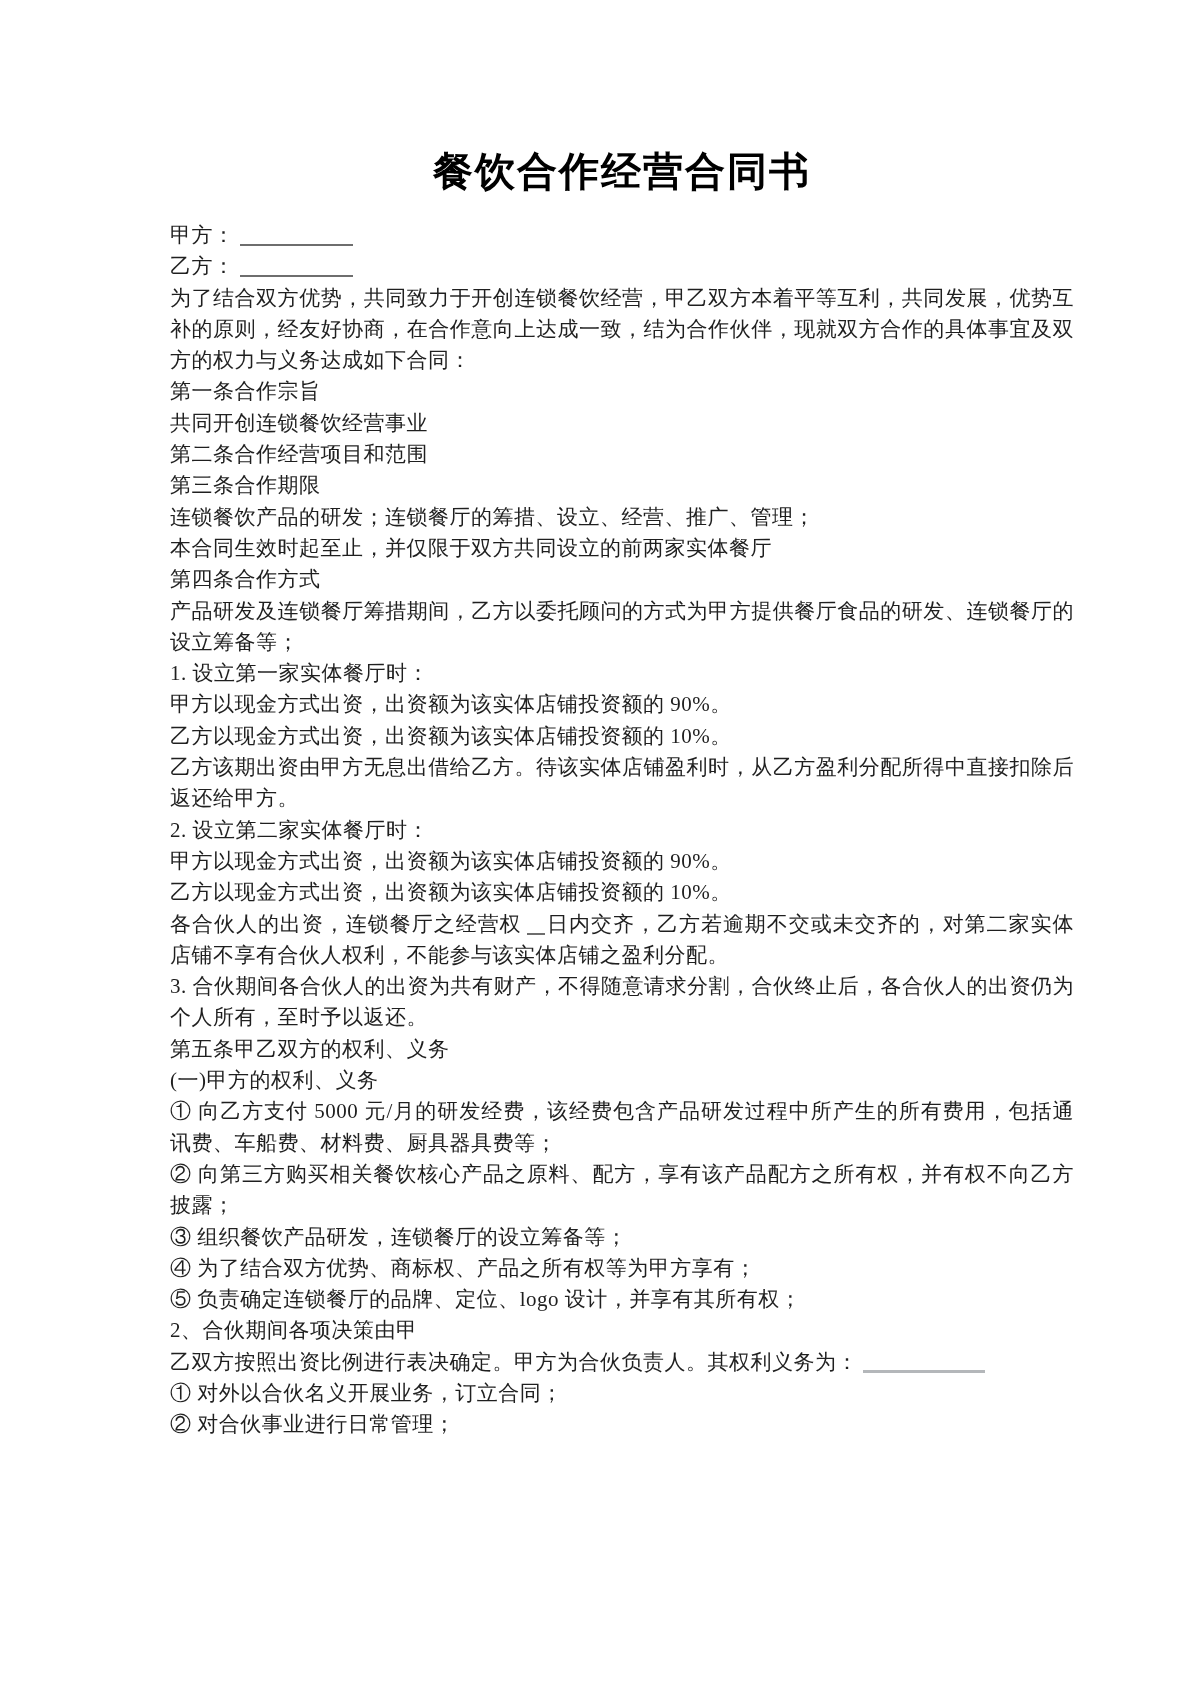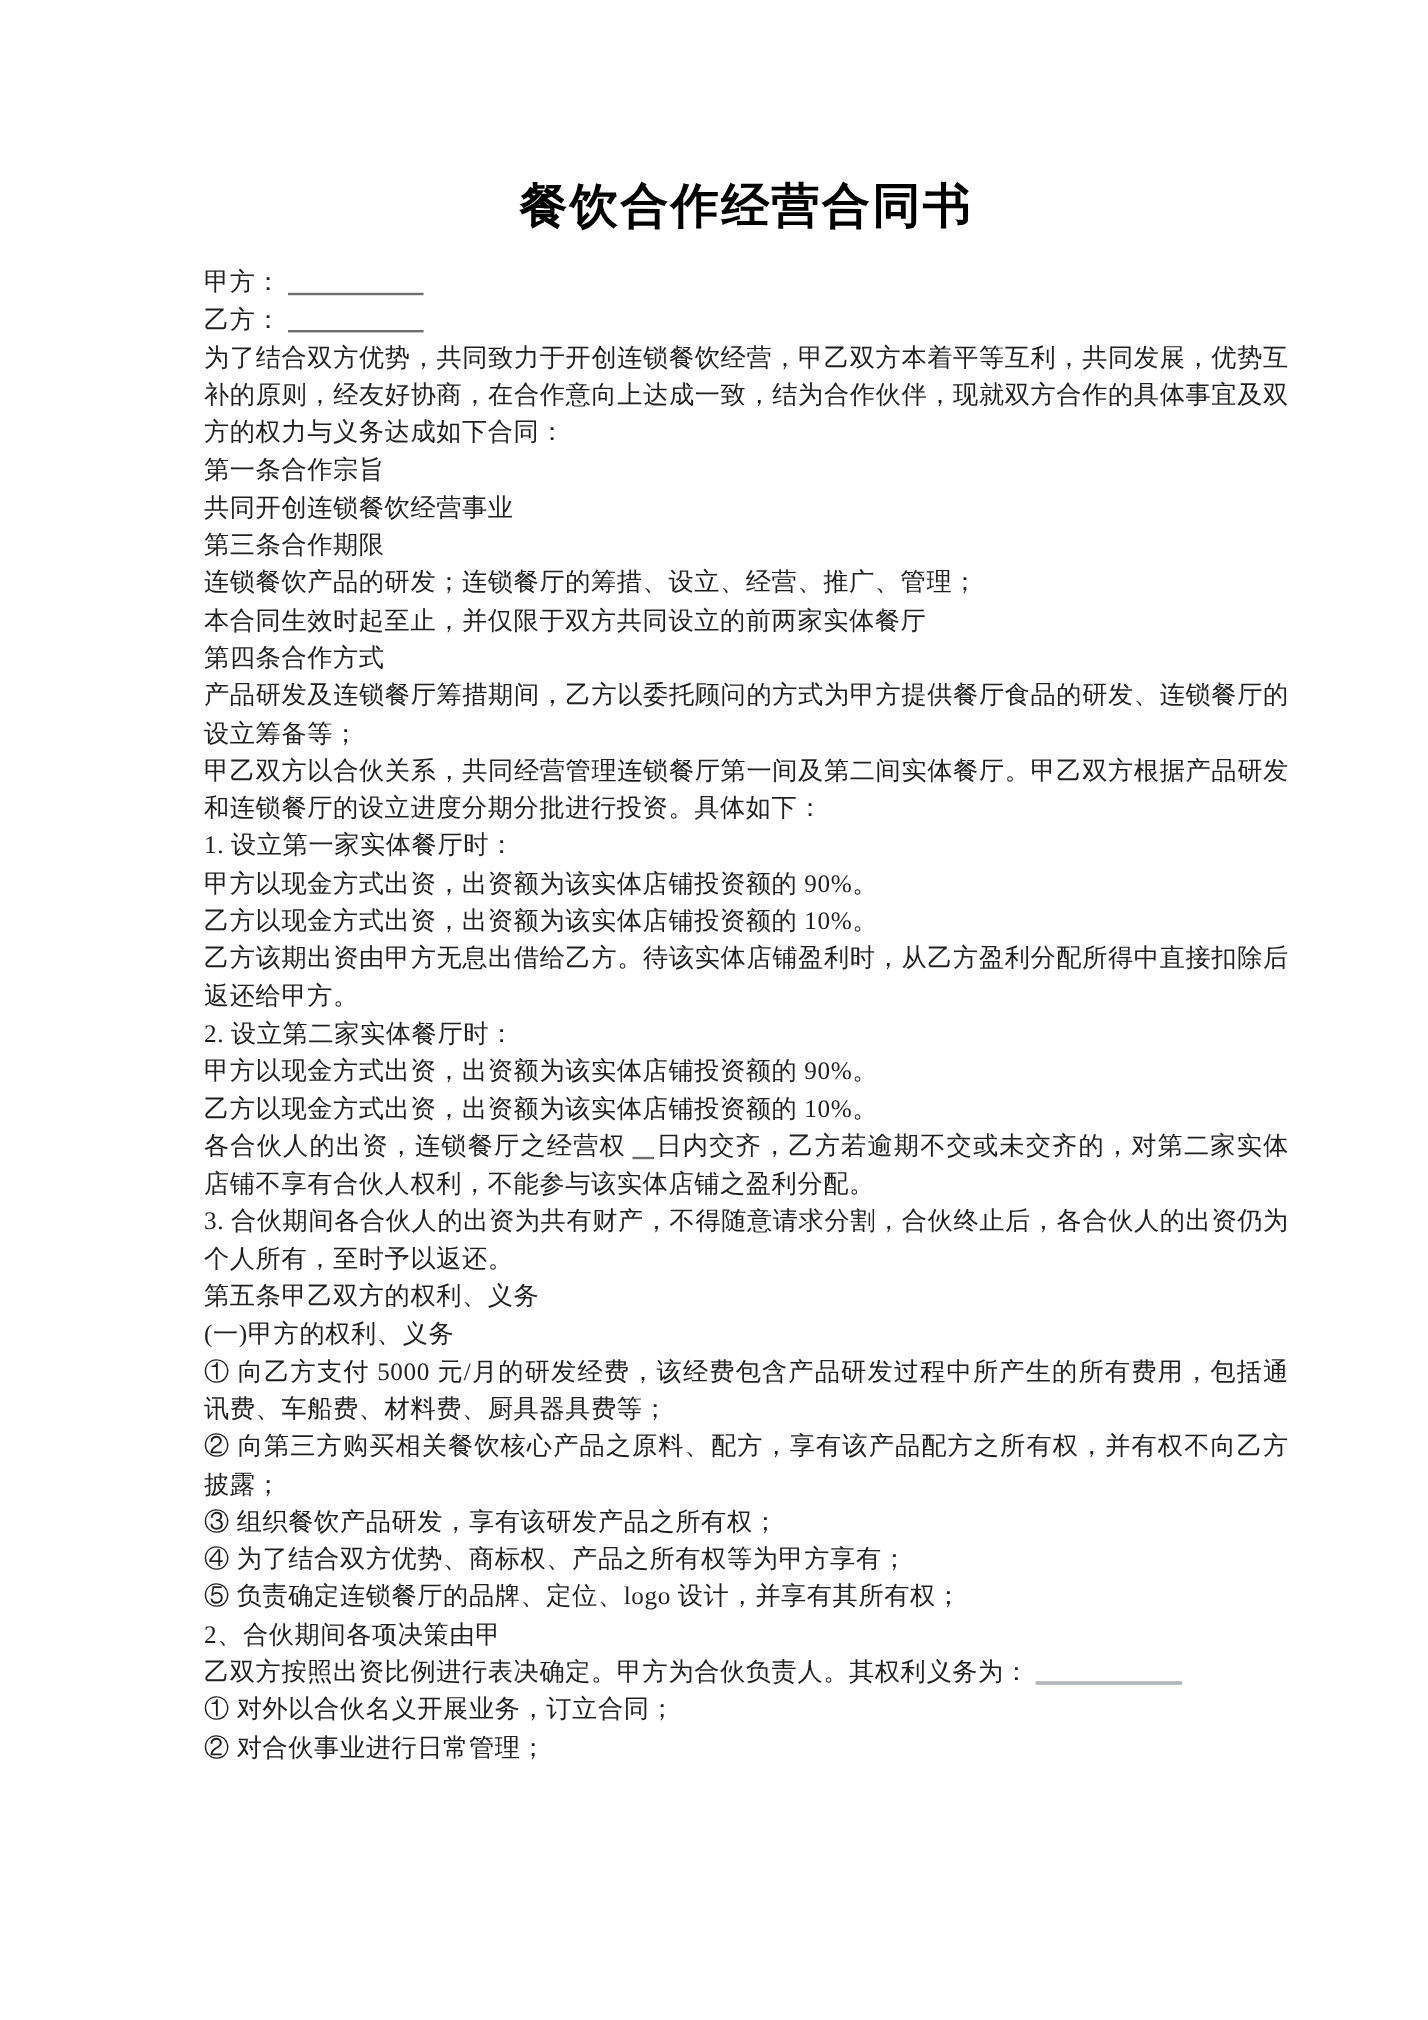--- a/index.html
+++ b/index.html
@@ -60,6 +60,7 @@
       <p class="para"><span>为了结合双方优势，共同致力于开创连锁餐饮经营，甲乙双方本着平等互利，共同发展，优势互补的原则，经友好协商，在合作意向上达成一致，结为合作伙伴，现就双方合作的具体事宜及双方的权力与义务达成如下合同：</span></p>
       <p class="para"><span>第一条合作宗旨</span></p>
       <p class="para"><span>共同开创连锁餐饮经营事业</span></p>
+      <p class="para"><span>第二条合作经营项目和范围</span></p>
       <p class="para"><span>第三条合作期限</span></p>
       <p class="para"><span>连锁餐饮产品的研发；连锁餐厅的筹措、设立、经营、推广、管理；</span></p>
       <p class="para"><span>本合同生效时起至止，并仅限于双方共同设立的前两家实体餐厅</span></p>

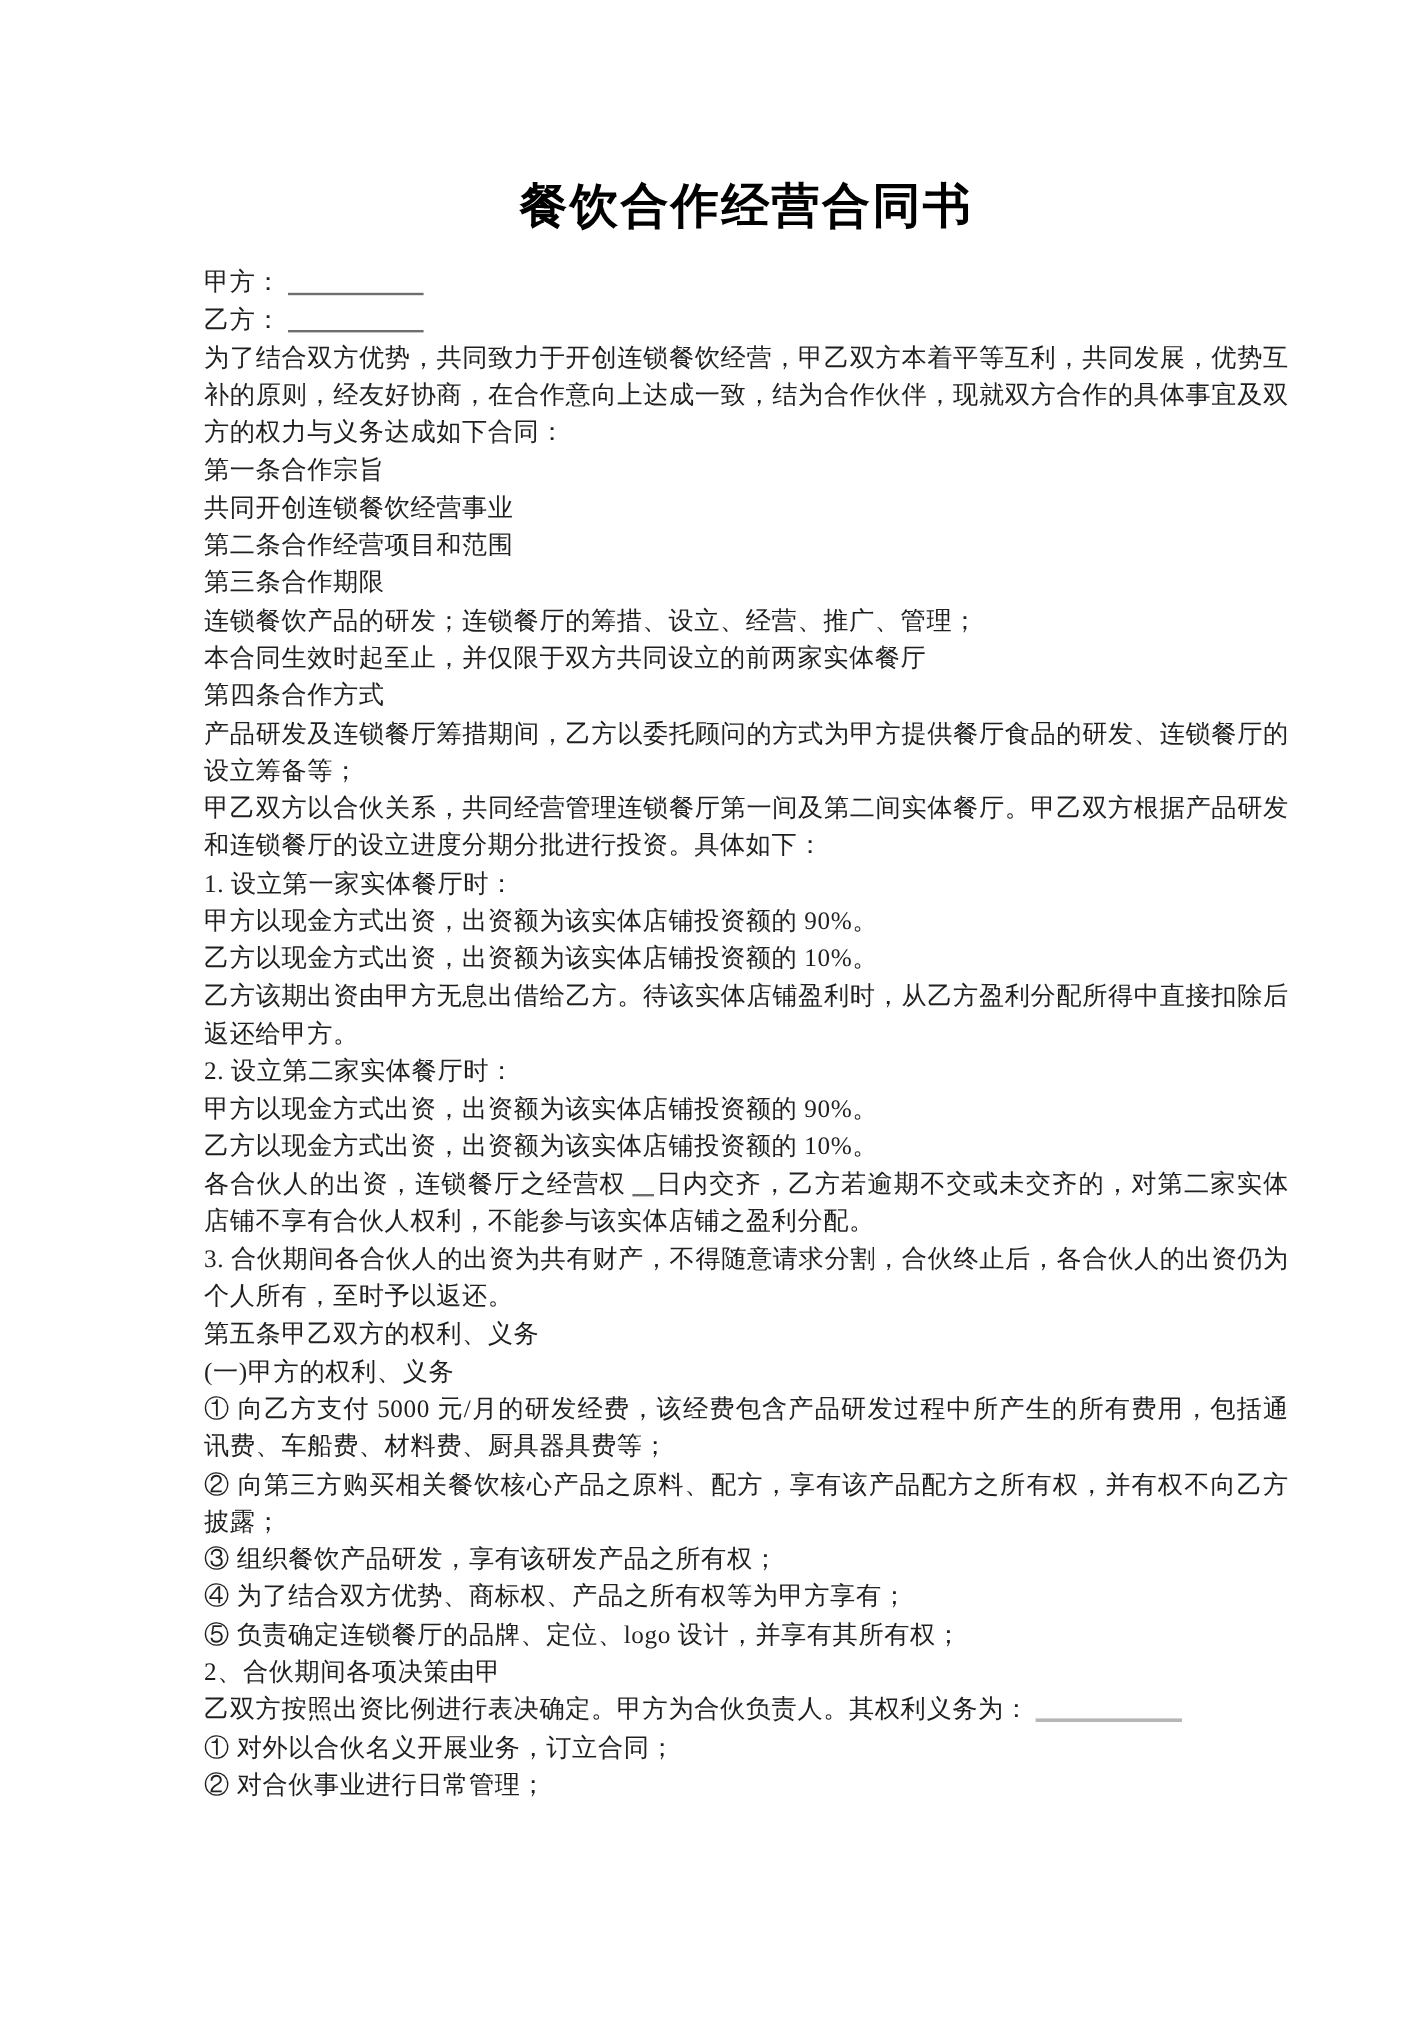--- a/index.html
+++ b/index.html
@@ -66,7 +66,6 @@
       <p class="para"><span>本合同生效时起至止，并仅限于双方共同设立的前两家实体餐厅</span></p>
       <p class="para"><span>第四条合作方式</span></p>
       <p class="para"><span>产品研发及连锁餐厅筹措期间，乙方以委托顾问的方式为甲方提供餐厅食品的研发、连锁餐厅的设立筹备等；</span></p>
-      <p class="para"><span>甲乙双方以合伙关系，共同经营管理连锁餐厅第一间及第二间实体餐厅。甲乙双方根据产品研发和连锁餐厅的设立进度分期分批进行投资。具体如下：</span></p>
       <p class="para"><span>1. 设立第一家实体餐厅时：</span></p>
       <p class="para"><span>甲方以现金方式出资，出资额为该实体店铺投资额的 90%。</span></p>
       <p class="para"><span>乙方以现金方式出资，出资额为该实体店铺投资额的 10%。</span></p>

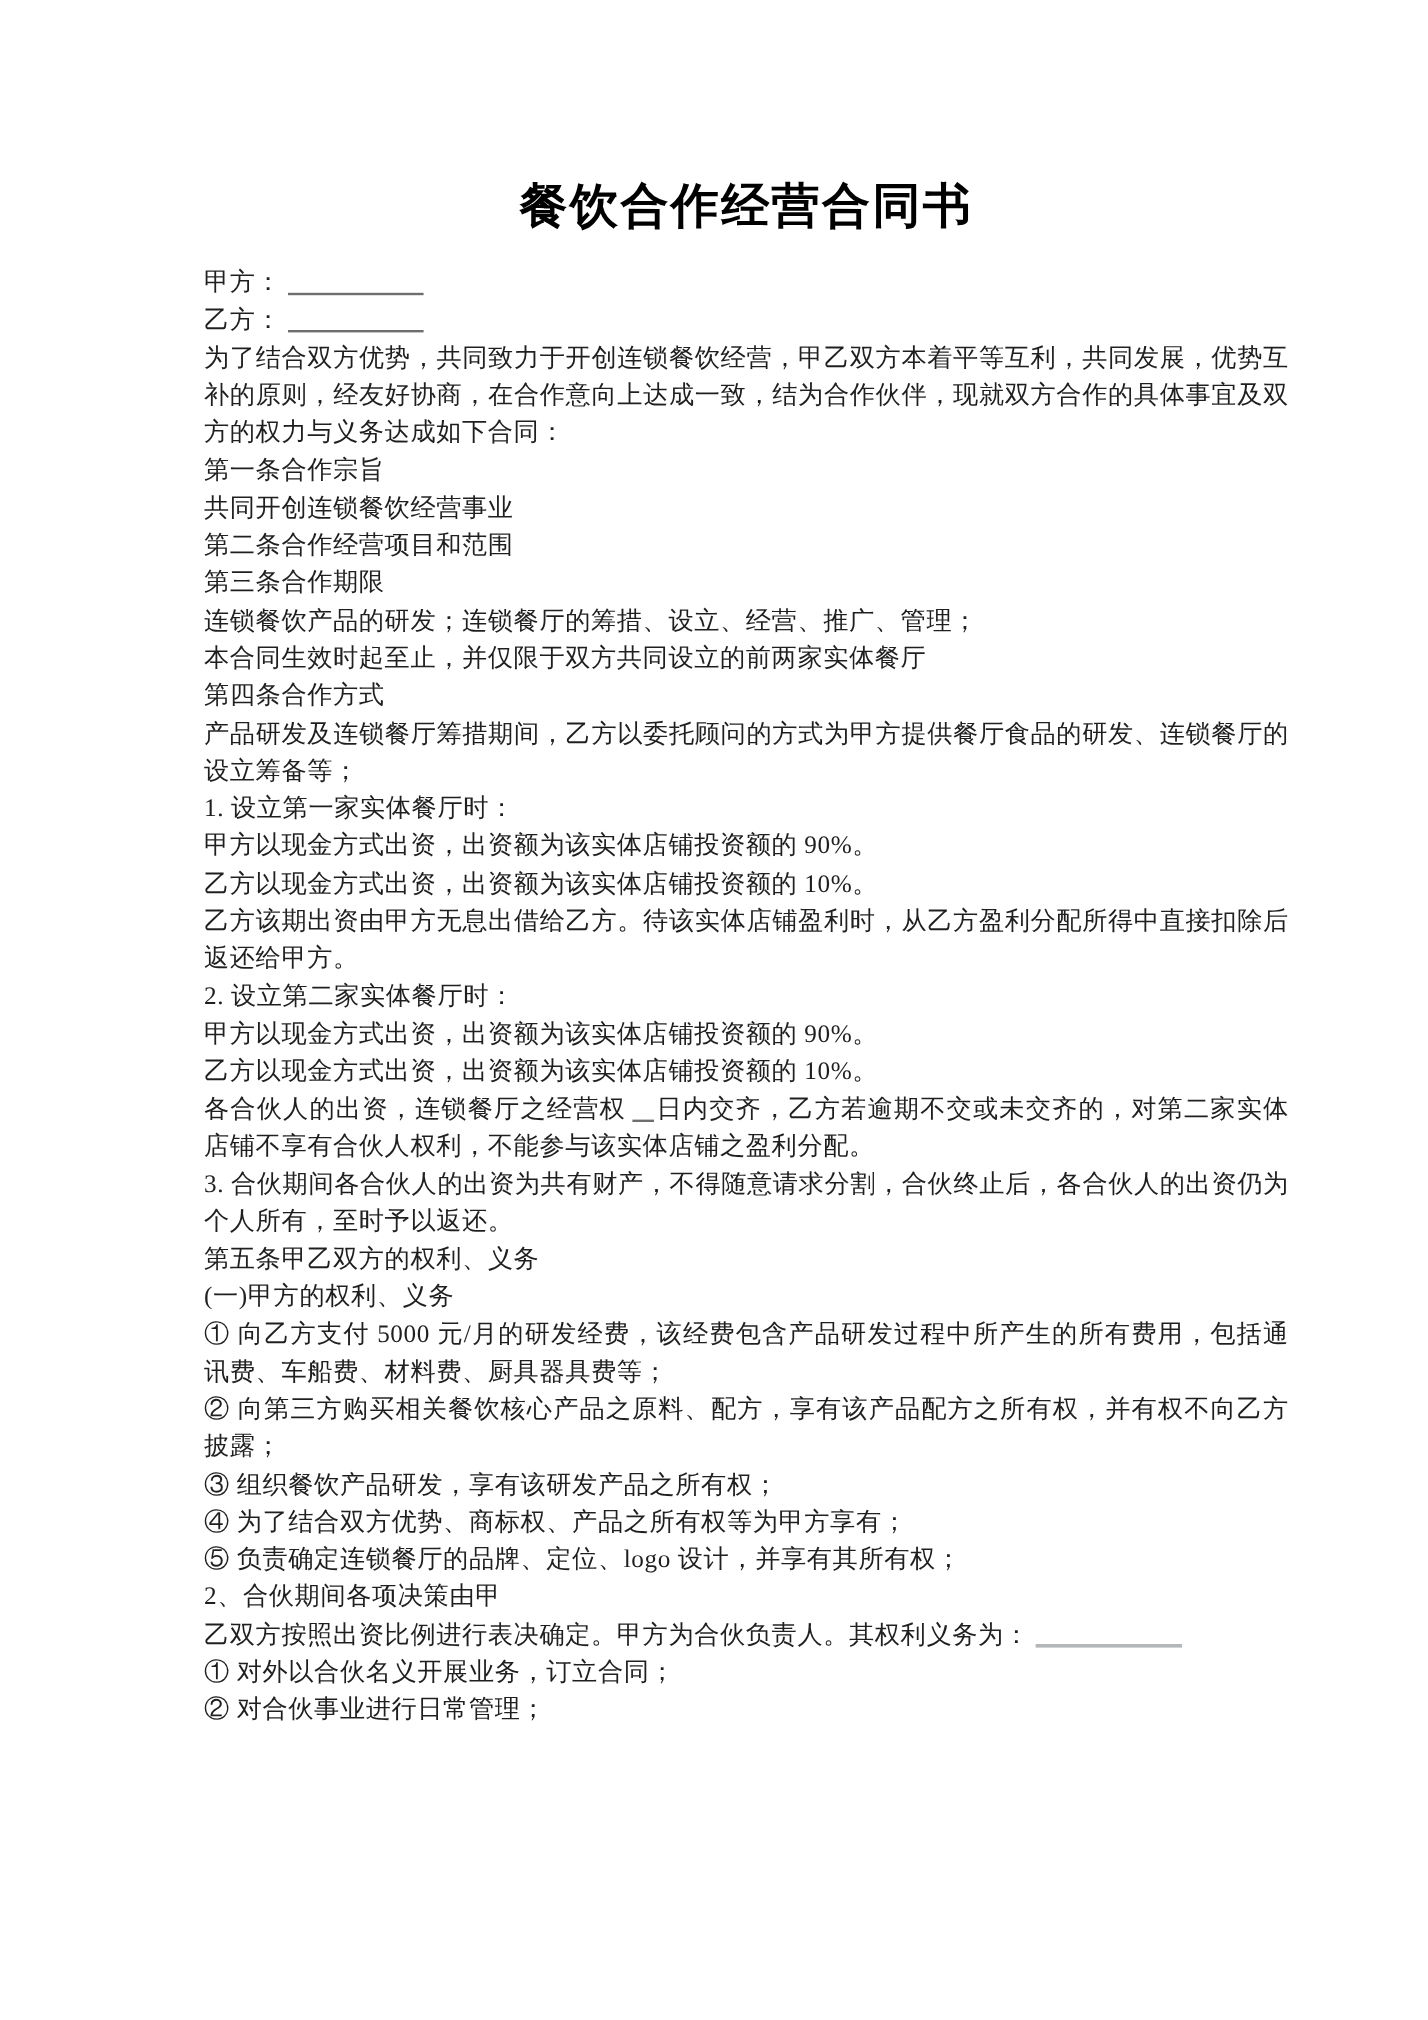--- a/index.html
+++ b/index.html
@@ -79,7 +79,7 @@
       <p class="para"><span>(一)甲方的权利、义务</span></p>
       <p class="para"><span>① 向乙方支付 5000 元/月的研发经费，该经费包含产品研发过程中所产生的所有费用，包括通讯费、车船费、材料费、厨具器具费等；</span></p>
       <p class="para"><span>② 向第三方购买相关餐饮核心产品之原料、配方，享有该产品配方之所有权，并有权不向乙方披露；</span></p>
-      <p class="para"><span>③ 组织餐饮产品研发，享有该研发产品之所有权；</span></p>
+      <p class="para"><span>③ 组织餐饮产品研发，连锁餐厅的设立筹备等；</span></p>
       <p class="para"><span>④ 为了结合双方优势、商标权、产品之所有权等为甲方享有；</span></p>
       <p class="para"><span>⑤ 负责确定连锁餐厅的品牌、定位、logo 设计，并享有其所有权；</span></p>
       <p class="para"><span>2、合伙期间各项决策由甲</span></p>

